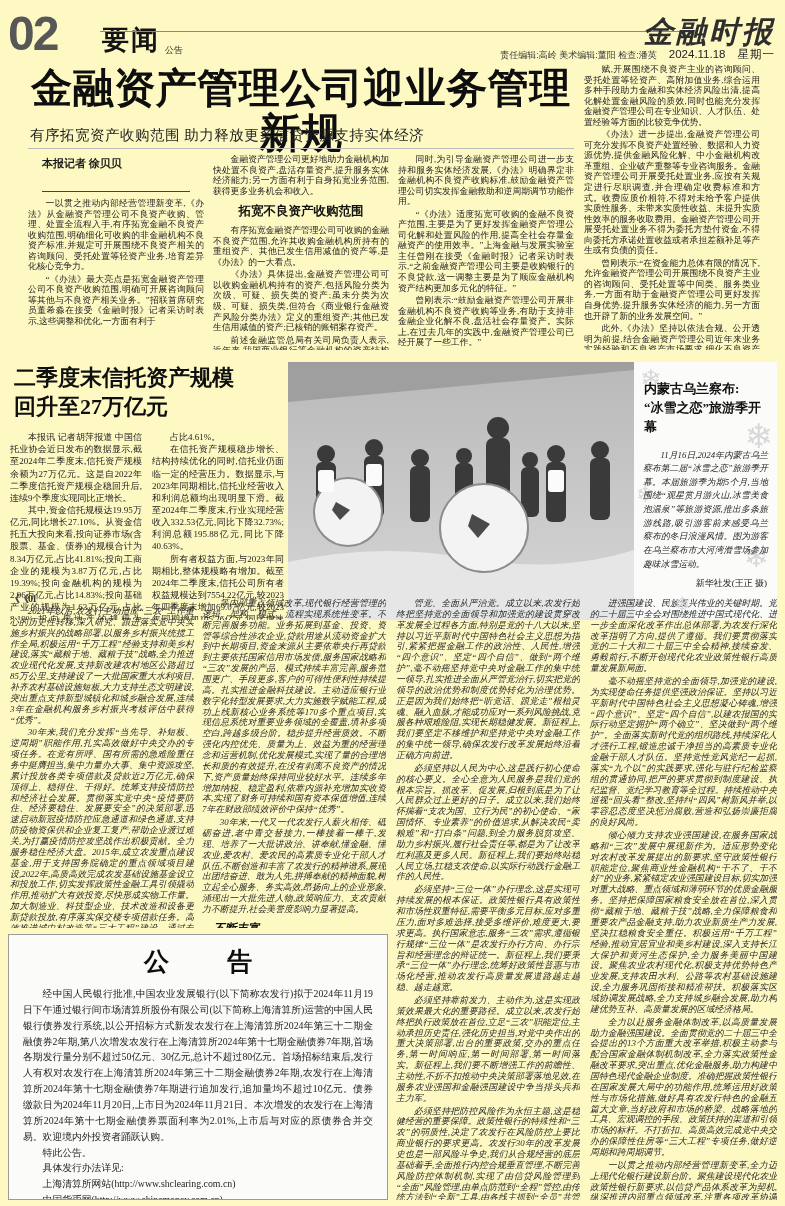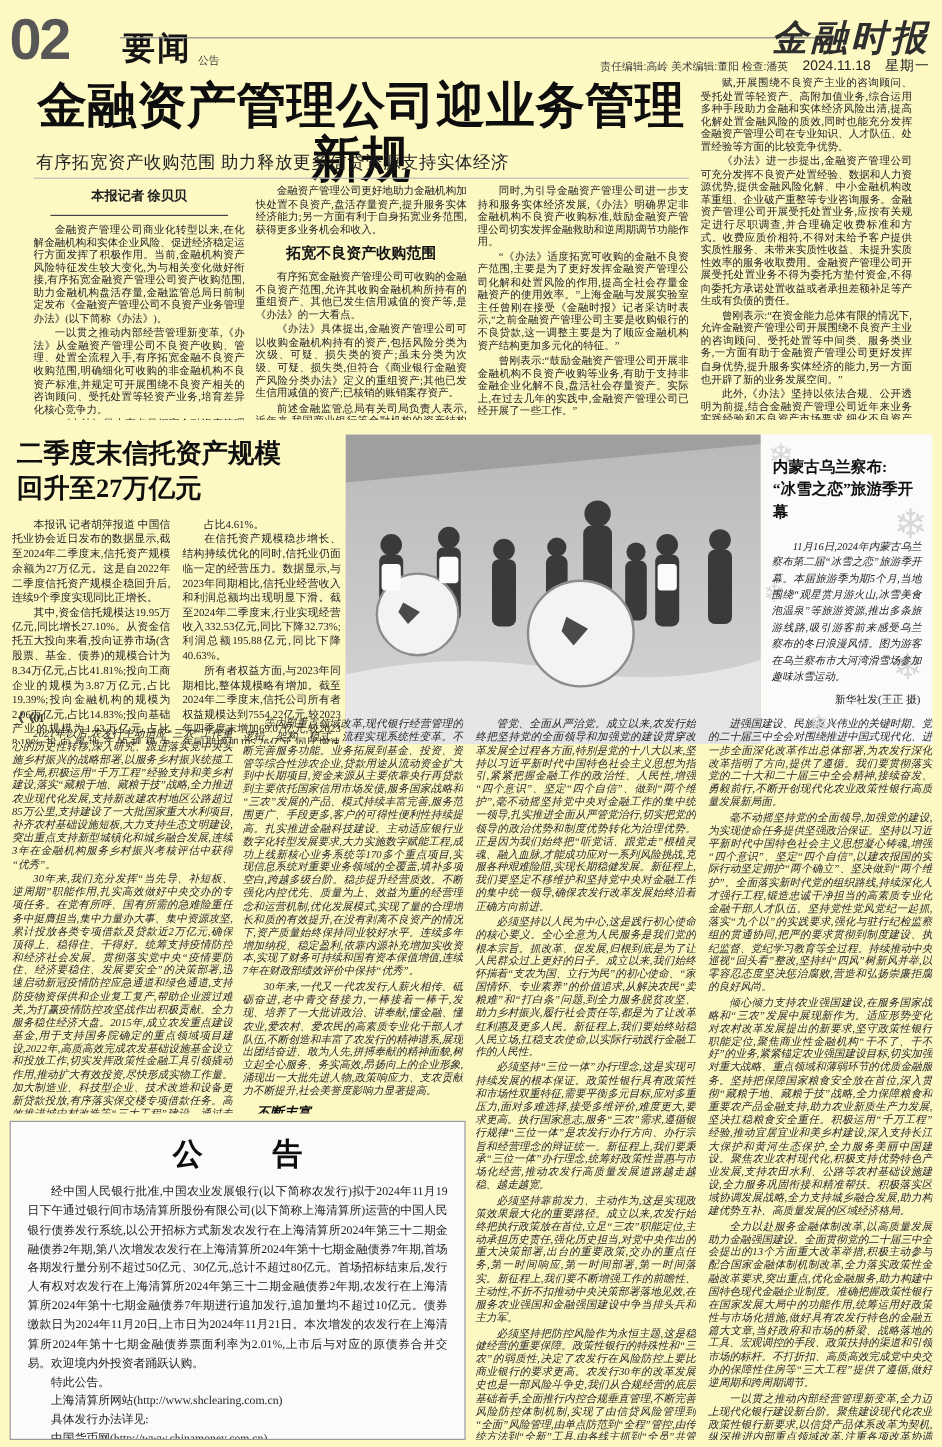--- a/index.html
+++ b/index.html
@@ -27,8 +27,8 @@
 
   .col{position:absolute;overflow:hidden;}
   .col p{margin:0 0 2px 0;font-size:8.8px;line-height:1.2;text-align:justify;text-indent:2em;color:#222;}
-  .byline{font-size:11px;font-weight:bold;text-align:center;margin:2px 14px 6px 14px;
-          padding-bottom:8px;border-bottom:1px solid #444;}
+  .byline{font-size:11px;font-weight:bold;margin:2px 14px 6px 14px;
+          padding-bottom:20px;border-bottom:1px solid #444;}
   .subhead{font-size:12.5px;font-weight:bold;text-align:center;margin:7px 0 5px 0;color:#111;}
 
   .lead-c1{left:28px;top:154px;width:176px;height:196px;}

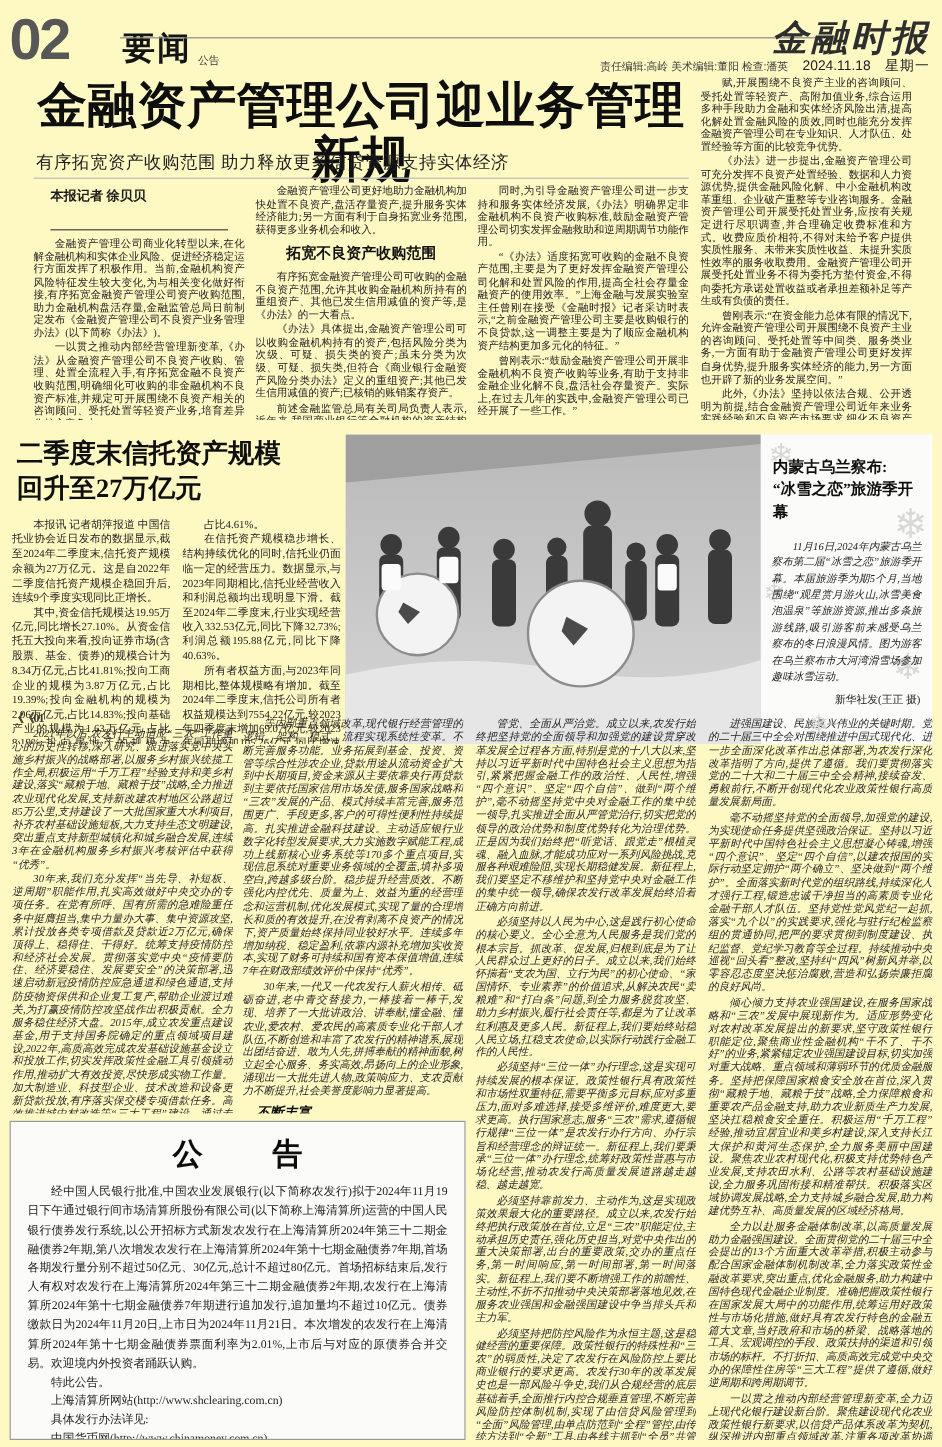--- a/index.html
+++ b/index.html
@@ -93,7 +93,6 @@
 
   <div class="col lead-c1">
     <div class="byline">本报记者 徐贝贝</div>
-    <p>金融资产管理公司商业化转型以来,在化解金融机构和实体企业风险、促进经济稳定运行方面发挥了积极作用。当前,金融机构资产风险特征发生较大变化,为与相关变化做好衔接,有序拓宽金融资产管理公司资产收购范围,助力金融机构盘活存量,金融监管总局日前制定发布《金融资产管理公司不良资产业务管理办法》(以下简称《办法》)。</p>
     <p>一以贯之推动内部经营管理新变革,《办法》从金融资产管理公司不良资产收购、管理、处置全流程入手,有序拓宽金融不良资产收购范围,明确细化可收购的非金融机构不良资产标准,并规定可开展围绕不良资产相关的咨询顾问、受托处置等轻资产业务,培育差异化核心竞争力。</p>
     <p>“《办法》最大亮点是拓宽金融资产管理公司不良资产收购范围,明确可开展咨询顾问等其他与不良资产相关业务。”招联首席研究员董希淼在接受《金融时报》记者采访时表示,这些调整和优化,一方面有利于</p>
   </div>

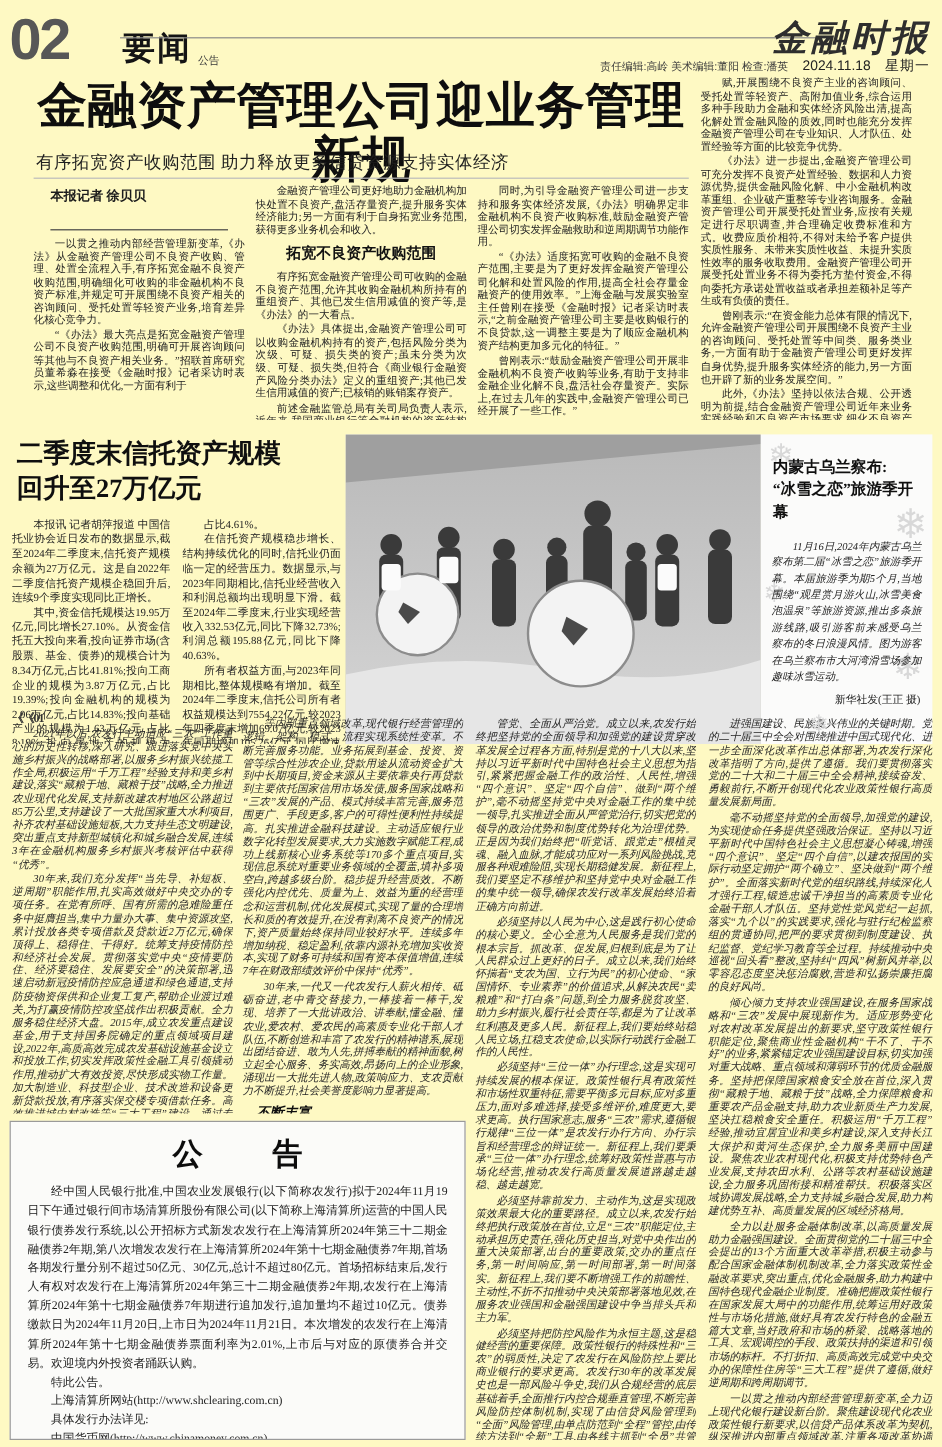--- a/index.html
+++ b/index.html
@@ -227,7 +227,7 @@
     <p>进强国建设、民族复兴伟业的关键时期。党的二十届三中全会对围绕推进中国式现代化、进一步全面深化改革作出总体部署,为农发行深化改革指明了方向,提供了遵循。我们要贯彻落实党的二十大和二十届三中全会精神,接续奋发、勇毅前行,不断开创现代化农业政策性银行高质量发展新局面。</p>
     <p>毫不动摇坚持党的全面领导,加强党的建设,为实现使命任务提供坚强政治保证。坚持以习近平新时代中国特色社会主义思想凝心铸魂,增强“四个意识”、坚定“四个自信”,以建农报国的实际行动坚定拥护“两个确立”、坚决做到“两个维护”。全面落实新时代党的组织路线,持续深化人才强行工程,锻造忠诚干净担当的高素质专业化金融干部人才队伍。坚持党性党风党纪一起抓,落实“九个以”的实践要求,强化与驻行纪检监察组的贯通协同,把严的要求贯彻到制度建设、执纪监督、党纪学习教育等全过程。持续推动中央巡视“回头看”整改,坚持纠“四风”树新风并举,以零容忍态度坚决惩治腐败,营造和弘扬崇廉拒腐的良好风尚。</p>
     <p>倾心倾力支持农业强国建设,在服务国家战略和“三农”发展中展现新作为。适应形势变化对农村改革发展提出的新要求,坚守政策性银行职能定位,聚焦商业性金融机构“干不了、干不好”的业务,紧紧锚定农业强国建设目标,切实加强对重大战略、重点领域和薄弱环节的优质金融服务。坚持把保障国家粮食安全放在首位,深入贯彻“藏粮于地、藏粮于技”战略,全力保障粮食和重要农产品金融支持,助力农业新质生产力发展,坚决扛稳粮食安全重任。积极运用“千万工程”经验,推动宜居宜业和美乡村建设,深入支持长江大保护和黄河生态保护,全力服务美丽中国建设。聚焦农业农村现代化,积极支持优势特色产业发展,支持农田水利、公路等农村基础设施建设,全力服务巩固衔接和精准帮扶。积极落实区域协调发展战略,全力支持城乡融合发展,助力构建优势互补、高质量发展的区域经济格局。</p>
-    <p>全力以赴服务金融体制改革,以高质量发展助力金融强国建设。全面贯彻党的二十届三中全会提出的13个方面重大改革举措,积极主动参与配合国家金融体制机制改革,全力落实政策性金融改革要求,突出重点,优化金融服务,助力构建中国特色现代金融企业制度。准确把握政策性银行在国家发展大局中的功能作用,统筹运用好政策性与市场化措施,做好具有农发行特色的金融五篇大文章,当好政府和市场的桥梁、战略落地的工具、宏观调控的手段、政策扶持的渠道和引领市场的标杆。不打折扣、高质高效完成党中央交办的保障性住房等“三大工程”提供了遵循,做好逆周期和跨周期调节。</p>
+    <p>全力以赴服务金融体制改革,以高质量发展助力金融强国建设。全面贯彻党的二十届三中全会提出的13个方面重大改革举措,积极主动参与配合国家金融体制机制改革,全力落实政策性金融改革要求,突出重点,优化金融服务,助力构建中国特色现代金融企业制度。准确把握政策性银行在国家发展大局中的功能作用,统筹运用好政策性与市场化措施,做好具有农发行特色的金融五篇大文章,当好政府和市场的桥梁、战略落地的工具、宏观调控的手段、政策扶持的渠道和引领市场的标杆。不打折扣、高质高效完成党中央交办的保障性住房等“三大工程”专项任务,做好逆周期和跨周期调节。</p>
     <p>一以贯之推动内部经营管理新变革,全力迈上现代化银行建设新台阶。聚焦建设现代化农业政策性银行新要求,以信贷产品体系改革为契机,纵深推进内部重点领域改革,注重各项改革协调配套,增强改革取向一致性。持续优化组织架构、金融服务和制度流程等要素供给,全面提升现代化治理能力和治理水平。强化创新驱动,精准对接“三农”和客户需求,不断完善金融产品,优化金融服务和制度流程,构建更加完备高效适配的现代金融服务体系。积极推动数字化转型,加快重点项目研发,全面提升数据质量,推进数字服务、数字决策、数字管理、数字运营、数字监督实现重点突破。坚持总体国家安全观,统筹发展和安全,全面落实金融监管要求,坚持依法合规经营,统筹把握好和贵、快和稳的关系,强化风险源头管控,有力有效防范化解风险,全力维护国家金融安全。</p>
 
   </div>

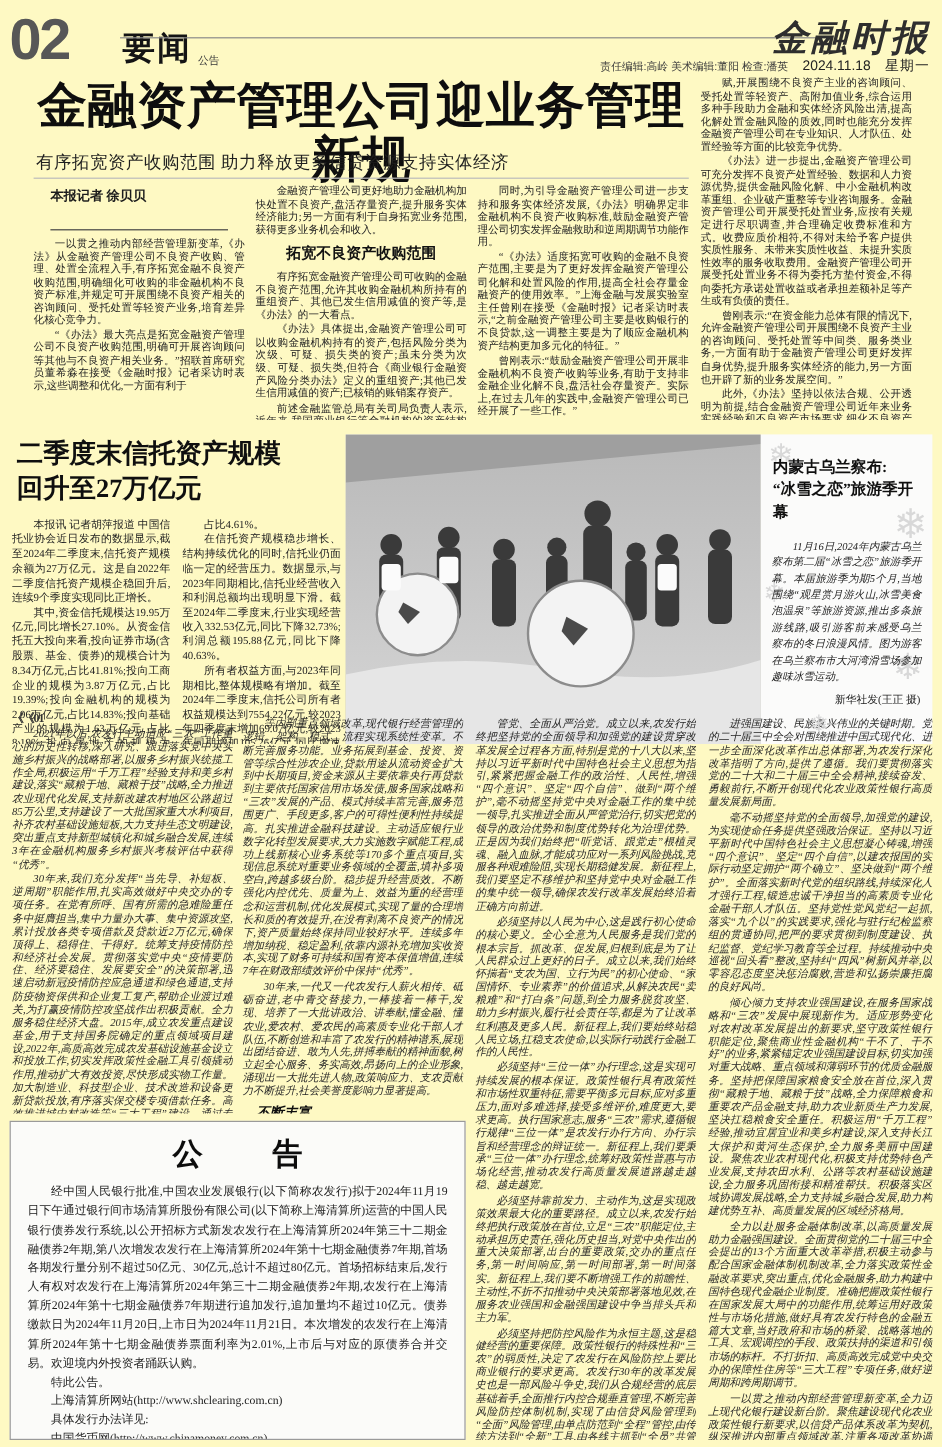--- a/index.html
+++ b/index.html
@@ -236,8 +236,8 @@
     <div class="ann-title">公  告</div>
     <p>经中国人民银行批准,中国农业发展银行(以下简称农发行)拟于2024年11月19日下午通过银行间市场清算所股份有限公司(以下简称上海清算所)运营的中国人民银行债券发行系统,以公开招标方式新发农发行在上海清算所2024年第三十二期金融债券2年期,第八次增发农发行在上海清算所2024年第十七期金融债券7年期,首场各期发行量分别不超过50亿元、30亿元,总计不超过80亿元。首场招标结束后,发行人有权对农发行在上海清算所2024年第三十二期金融债券2年期,农发行在上海清算所2024年第十七期金融债券7年期进行追加发行,追加量均不超过10亿元。债券缴款日为2024年11月20日,上市日为2024年11月21日。本次增发的农发行在上海清算所2024年第十七期金融债券票面利率为2.01%,上市后与对应的原债券合并交易。欢迎境内外投资者踊跃认购。</p>
     <div class="ann-line">特此公告。</div>
+    <div class="ann-line">具体发行办法详见:</div>
     <div class="ann-line">上海清算所网站(http://www.shclearing.com.cn)</div>
-    <div class="ann-line">具体发行办法详见:</div>
     <div class="ann-line">中国货币网(http://www.chinamoney.com.cn)</div>
 
   </div>

